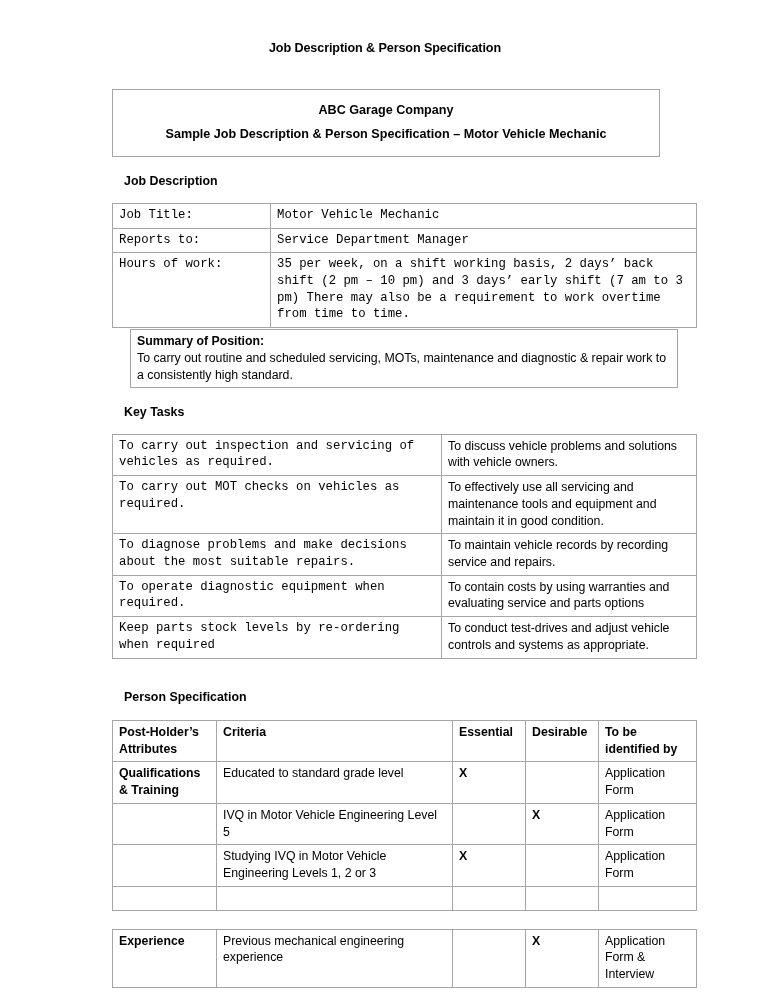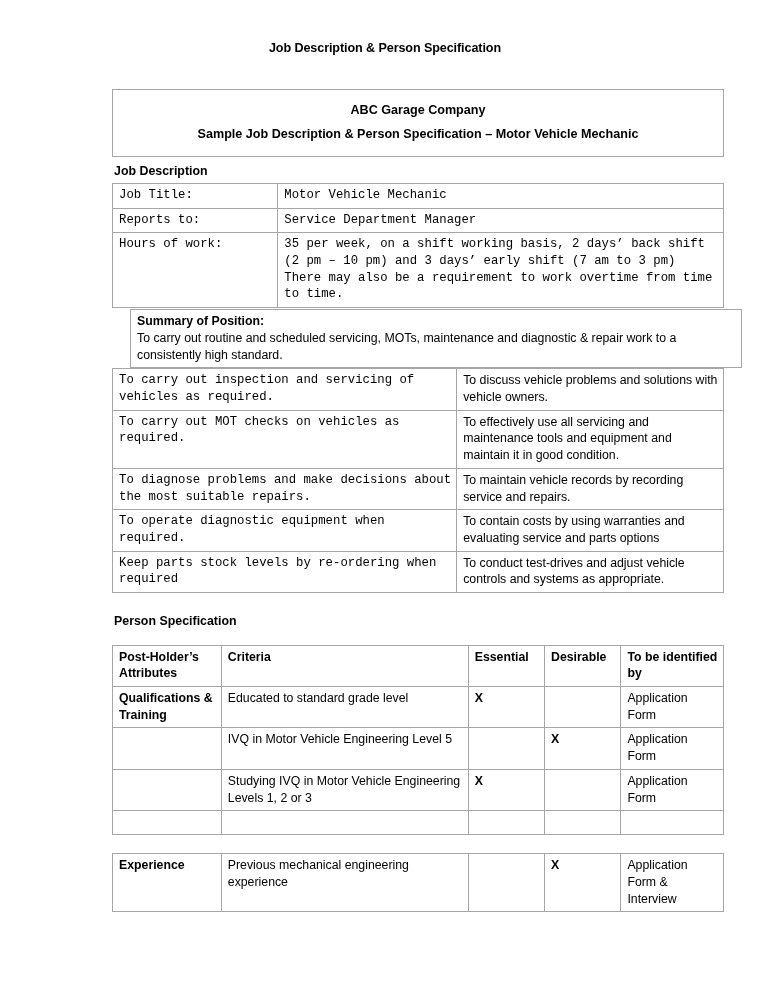--- a/index.html
+++ b/index.html
@@ -36,7 +36,7 @@
 
   
   table.doc {
-    width: 612px;
+    width: 548px;
     border-collapse: collapse;
     table-layout: fixed;
     margin: 0;

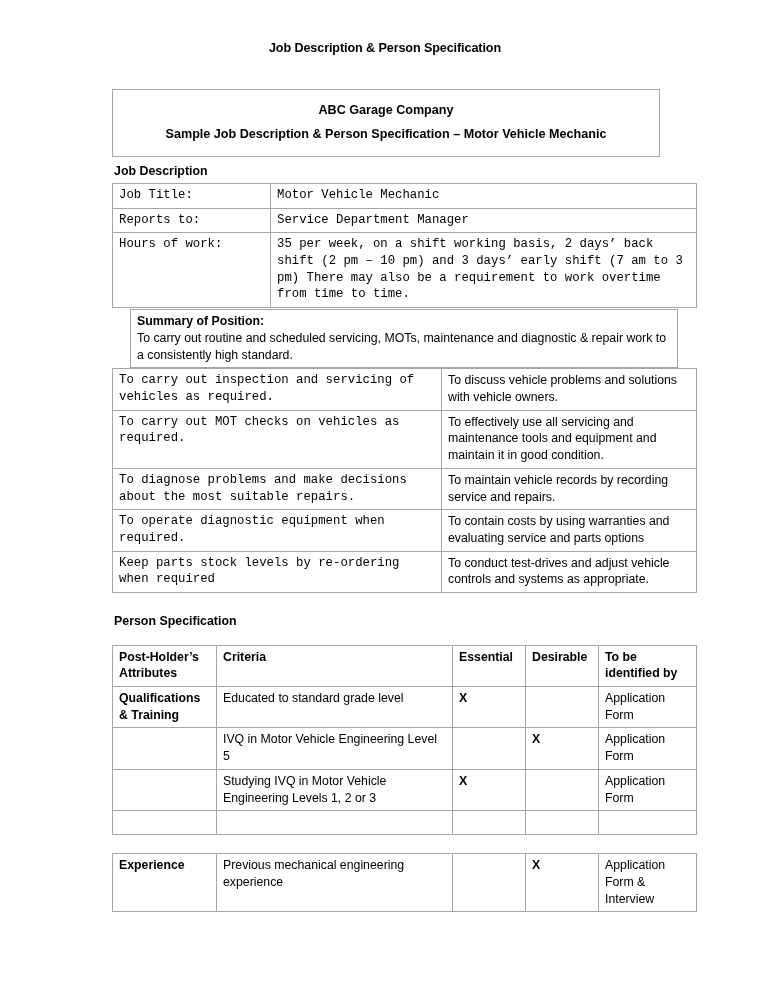--- a/index.html
+++ b/index.html
@@ -65,7 +65,7 @@
   .section-label {
     font-weight: bold;
     font-size: 12.4px;
-    margin: 0;
+    margin: 10px;
     padding: 6px 0 3px 2px;
   }
 

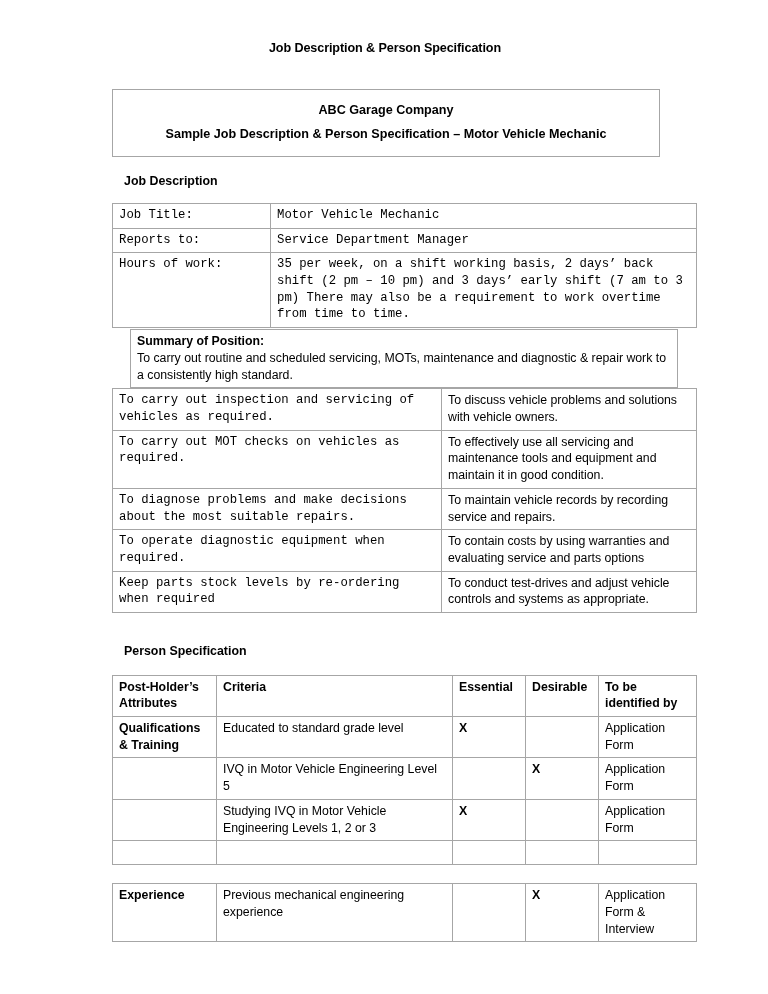--- a/index.html
+++ b/index.html
@@ -139,6 +139,7 @@
       </table>
   </div>
 
+  <div class="section-label">Key Tasks</div>
 
   <div class="kt-wrap">
     <table class="doc">

